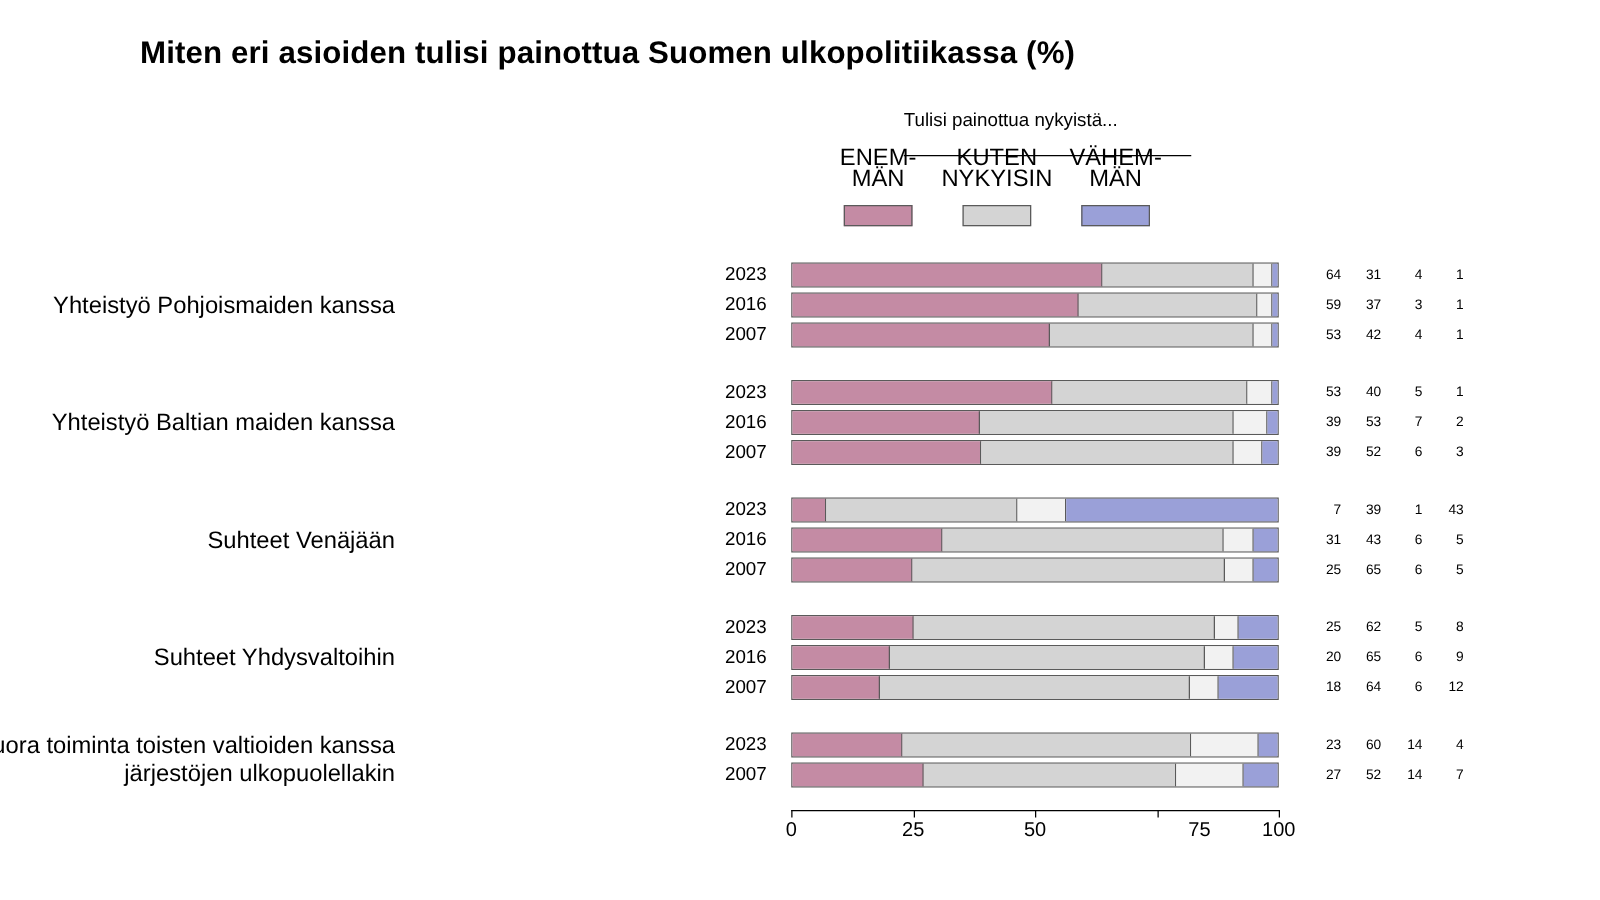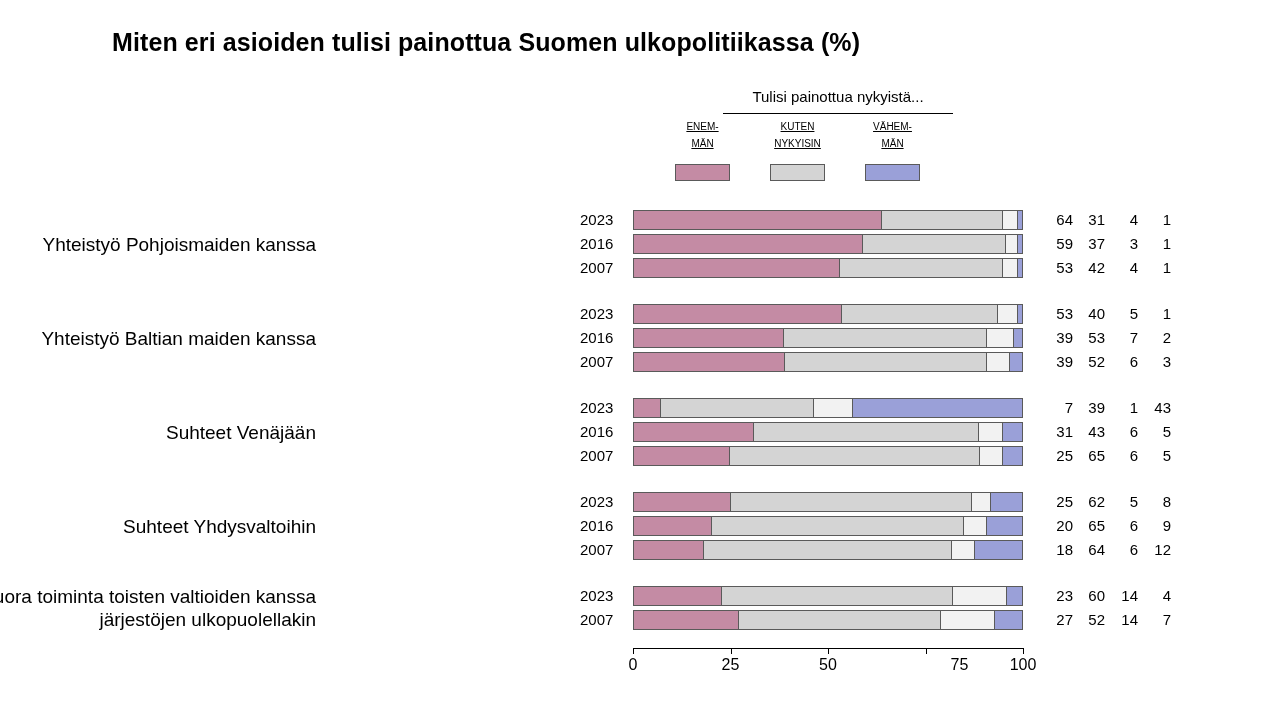--- a/index.html
+++ b/index.html
@@ -37,10 +37,9 @@
     left: 723px;
     top: 88px;
     width: 230px;
-    text-align: center;
     font-size: 15px;
     border-bottom: 1px solid #000;
-    padding-bottom: 8px;
+    padding-bottom: 19px;
   }
   .legend-cols {
     position: absolute;

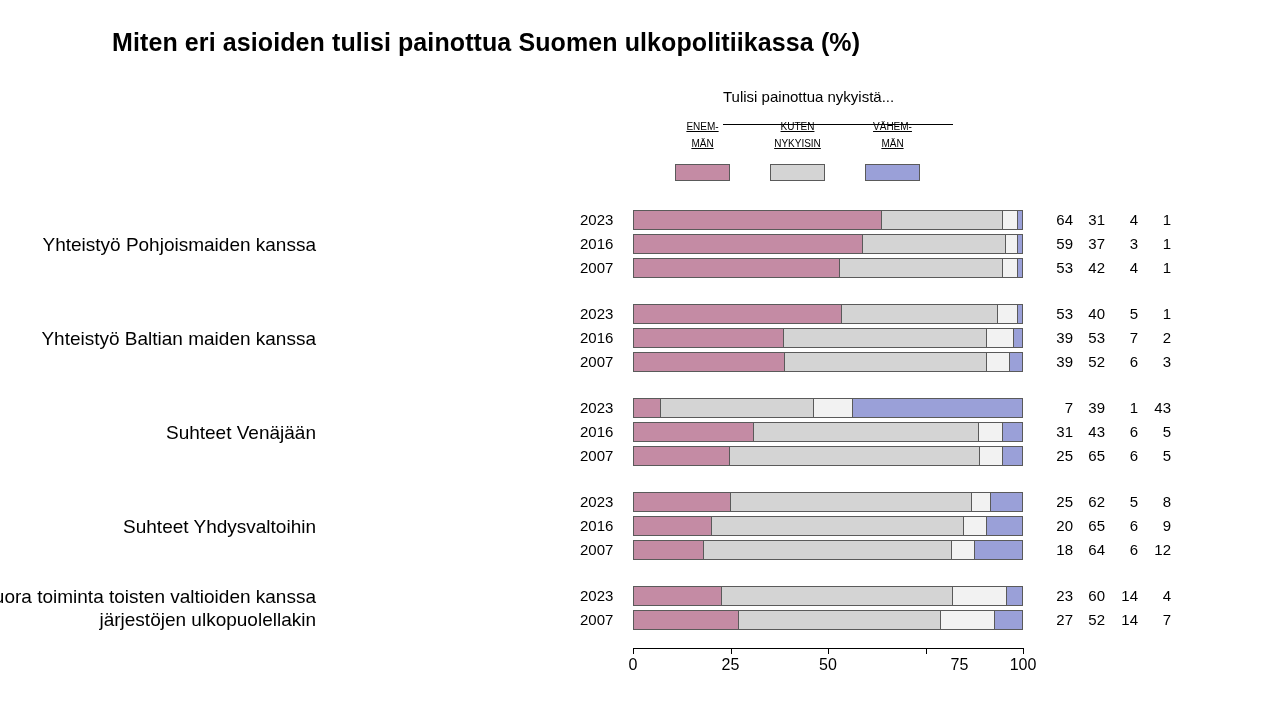--- a/index.html
+++ b/index.html
@@ -53,10 +53,9 @@
     text-align: center;
   }
   .legend-col .lbl {
-    font-size: 10px;
+    font-size: 19px;
     line-height: 17px;
     white-space: pre-line;
-    text-decoration: underline;
   }
   .legend-swatch {
     width: 55px;

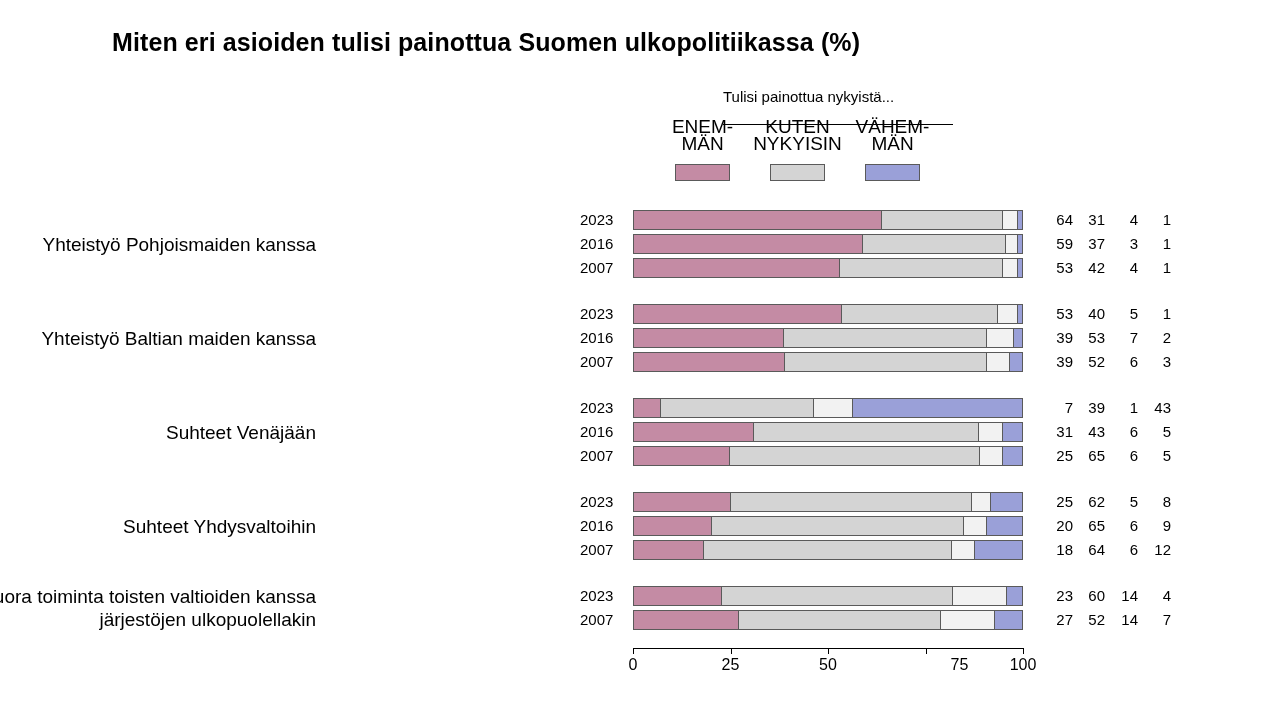--- a/index.html
+++ b/index.html
@@ -114,7 +114,7 @@
     left: 398px;
     top: 1px;
     width: 160px;
-    font-size: 15px;
+    font-size: 11px;
     line-height: 18px;
     display: flex;
   }

